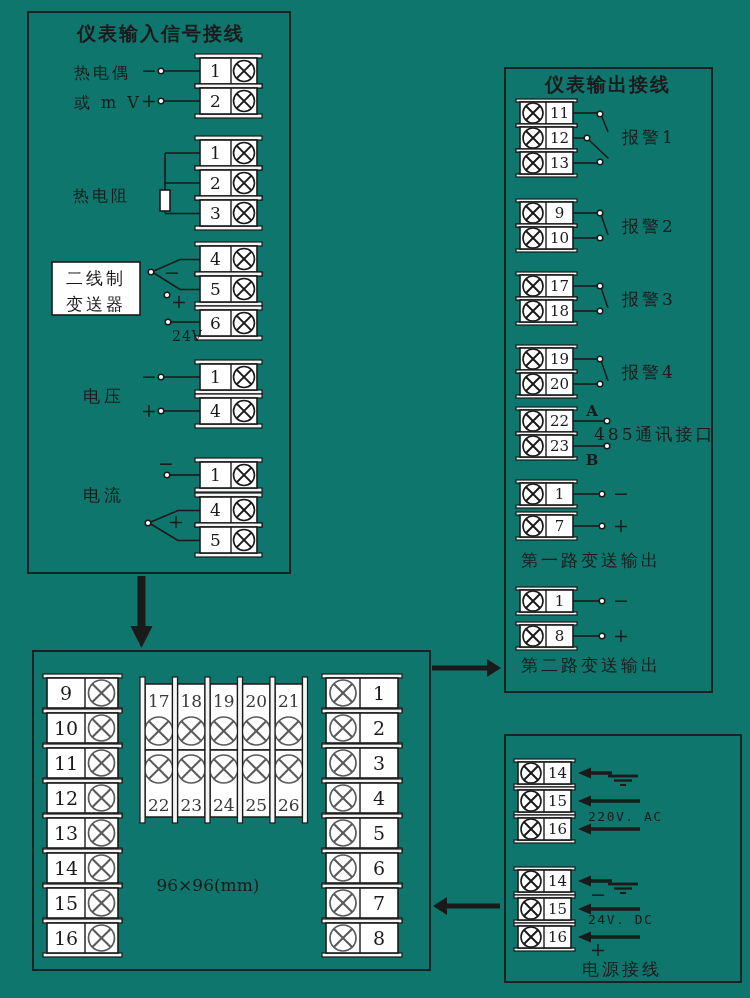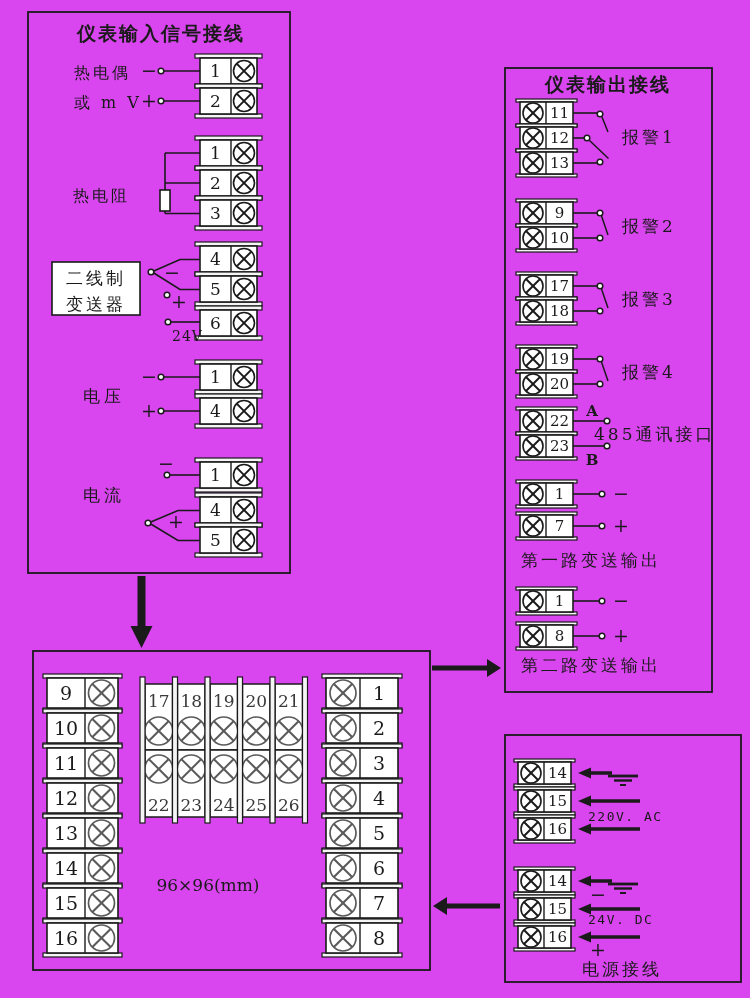--- a/index.html
+++ b/index.html
@@ -3,7 +3,7 @@
 <meta charset="utf-8">
 <style>
   html,body{margin:0;padding:0;background:#fff}
-  .page{width:750px;height:998px;position:relative;background:#d946ef;overflow:hidden;
+  .page{width:750px;height:998px;position:relative;background:#0f766e;overflow:hidden;
         font-family:"DejaVu Serif","Liberation Serif",serif}
   svg text{fill:#1a1a1a;font-family:"DejaVu Serif","Liberation Serif",serif}
   .title{font-size:19px;letter-spacing:2px;text-anchor:middle;font-weight:600}

